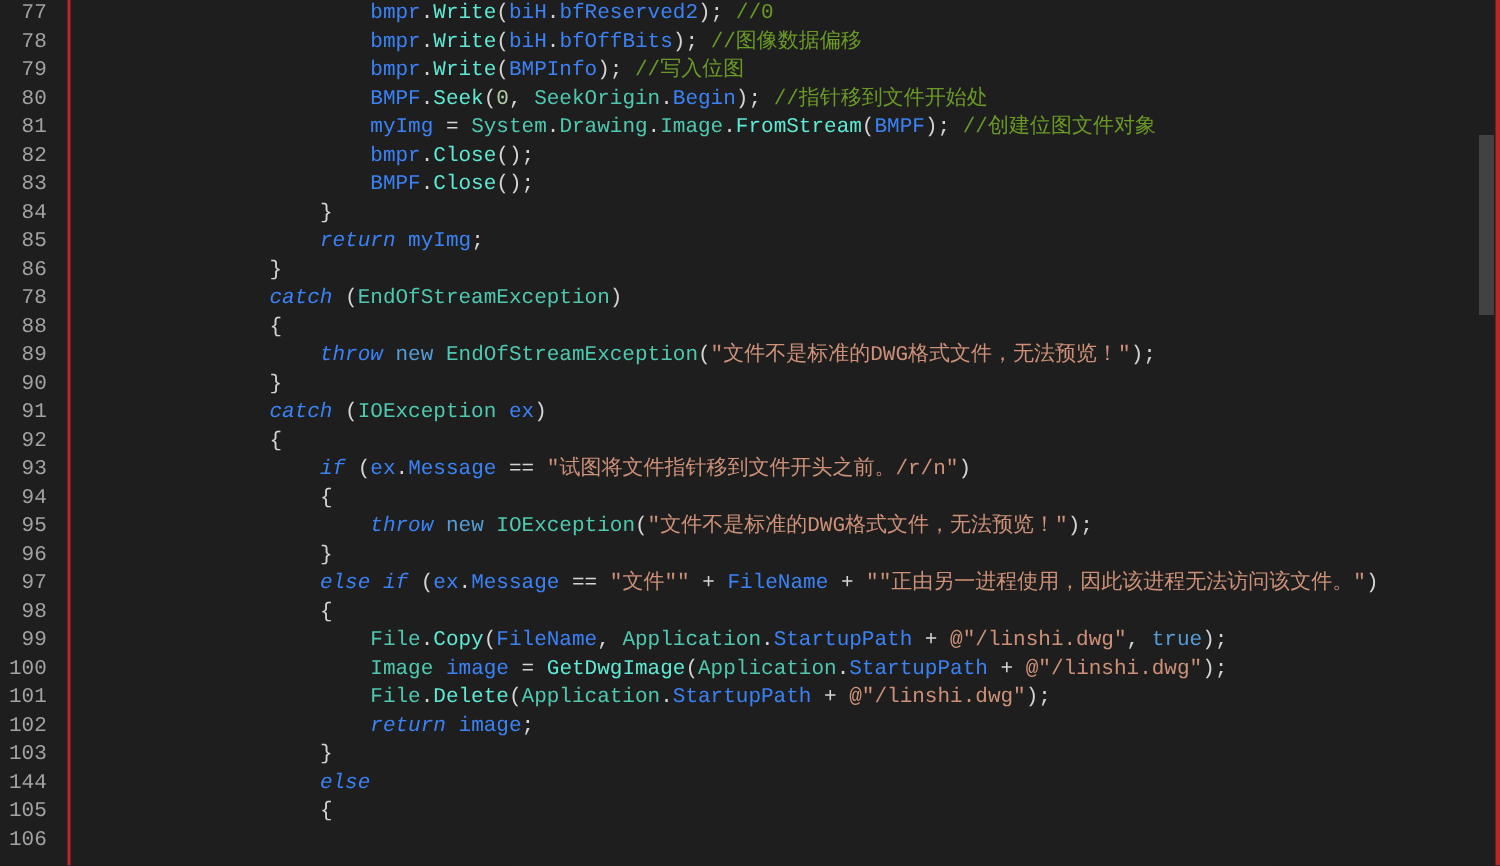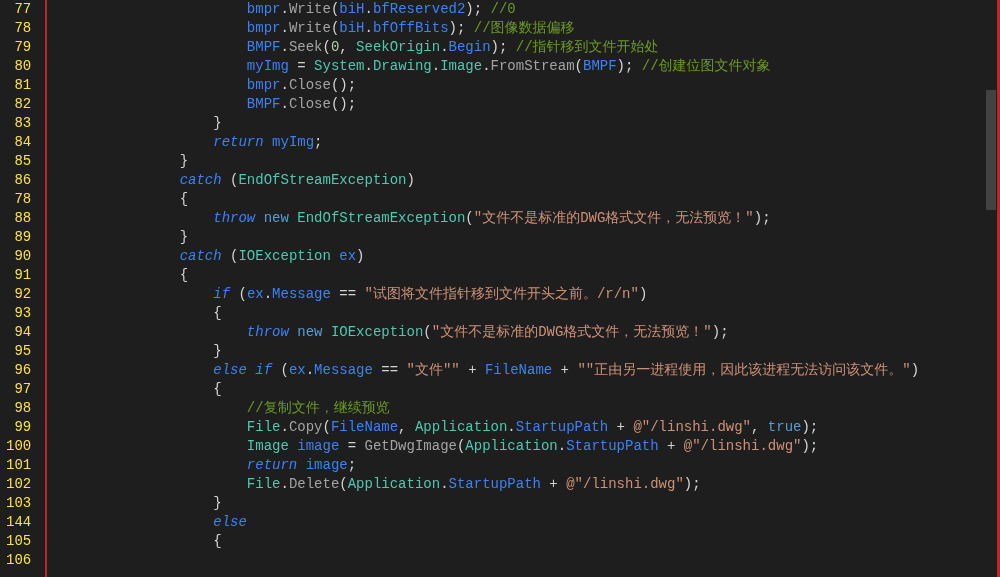--- a/index.html
+++ b/index.html
@@ -5,7 +5,7 @@
   html,body{margin:0;padding:0;background:#1e1e1e;width:1000px;height:577px;overflow:hidden;
     font-family:Consolas,'Courier New',monospace;font-size:14px;}
   .editor{display:flex;height:577px;}
-  .gutter{background:#1e1e1e;color:#fde047;text-align:right;padding:0 14px 0 6px;
+  .gutter{background:#1e1e1e;color:#a3a3a3;text-align:right;padding:0 14px 0 6px;
     user-select:none;line-height:19px;}
   .gutter div{height:19px;}
   .code{flex:1;position:relative;background:#1e1e1e;line-height:19px;color:#d4d4d4;}

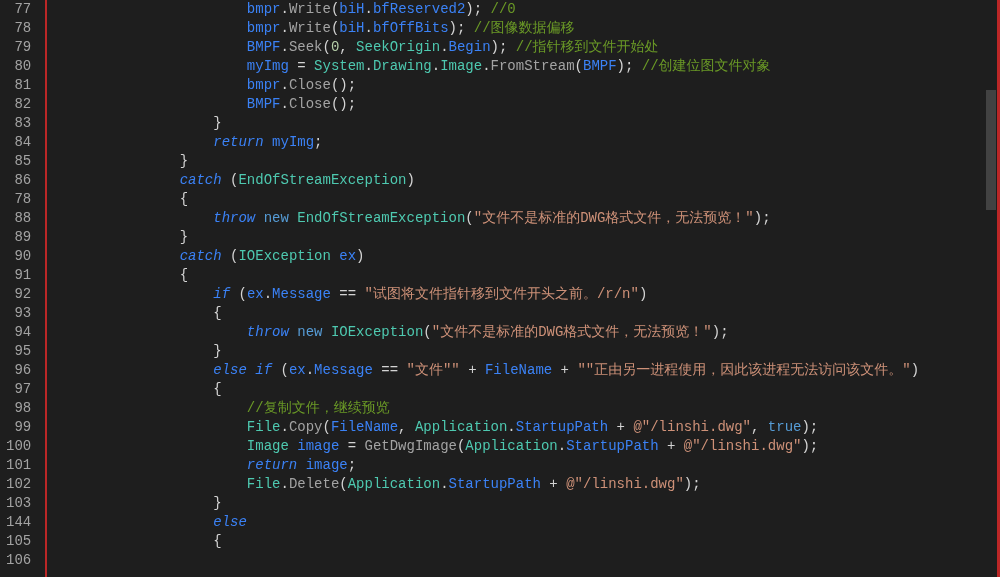--- a/index.html
+++ b/index.html
@@ -14,7 +14,7 @@
   .k{color:#3b82f6;font-style:italic;}    
   .kw{color:#569cd6;}   
   .tp{color:#4ec9b0;margin-top:20px;}   
-  .fn{color:#a3a3a3;text-align:right;}   
+  .fn{color:#5eead4;text-align:right;}   
   .va{color:#3b82f6;}   
   .st{color:#ce9178;}   
   .nu{color:#b5cea8;}   

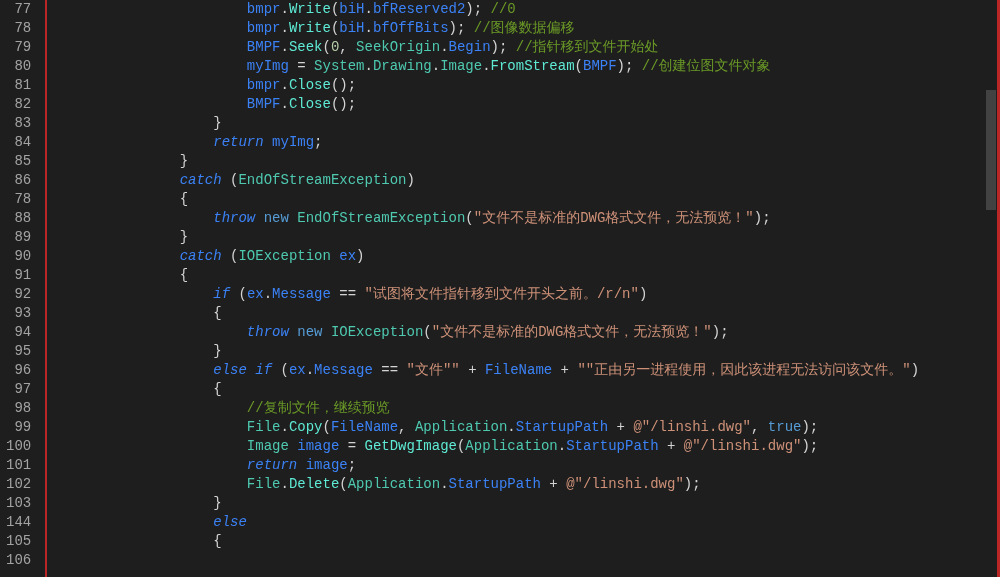--- a/index.html
+++ b/index.html
@@ -69,6 +69,7 @@
     </div>
   <div class="line"><span class="ind">                        </span><span class="va">bmpr</span><span class="pn">.</span><span class="fn">Write</span><span class="pn">(</span><span class="va">biH</span><span class="pn">.</span><span class="va">bfReserved2</span><span class="pn">); </span><span class="cm">//0</span></div>
       <div class="line"><span class="ind">                        </span><span class="va">bmpr</span><span class="pn">.</span><span class="fn">Write</span><span class="pn">(</span><span class="va">biH</span><span class="pn">.</span><span class="va">bfOffBits</span><span class="pn">); </span><span class="cm">//图像数据偏移</span></div>
+      <div class="line"><span class="ind">                        </span><span class="va">bmpr</span><span class="pn">.</span><span class="fn">Write</span><span class="pn">(</span><span class="va">BMPInfo</span><span class="pn">); </span><span class="cm">//写入位图</span></div>
       <div class="line"><span class="ind">                        </span><span class="va">BMPF</span><span class="pn">.</span><span class="fn">Seek</span><span class="pn">(</span><span class="nu">0</span><span class="pn">, </span><span class="tp">SeekOrigin</span><span class="pn">.</span><span class="va">Begin</span><span class="pn">); </span><span class="cm">//指针移到文件开始处</span></div>
       <div class="line"><span class="ind">                        </span><span class="va">myImg</span><span class="pn"> = </span><span class="tp">System</span><span class="pn">.</span><span class="tp">Drawing</span><span class="pn">.</span><span class="tp">Image</span><span class="pn">.</span><span class="fn">FromStream</span><span class="pn">(</span><span class="va">BMPF</span><span class="pn">); </span><span class="cm">//创建位图文件对象</span></div>
       <div class="line"><span class="ind">                        </span><span class="va">bmpr</span><span class="pn">.</span><span class="fn">Close</span><span class="pn">();</span></div>

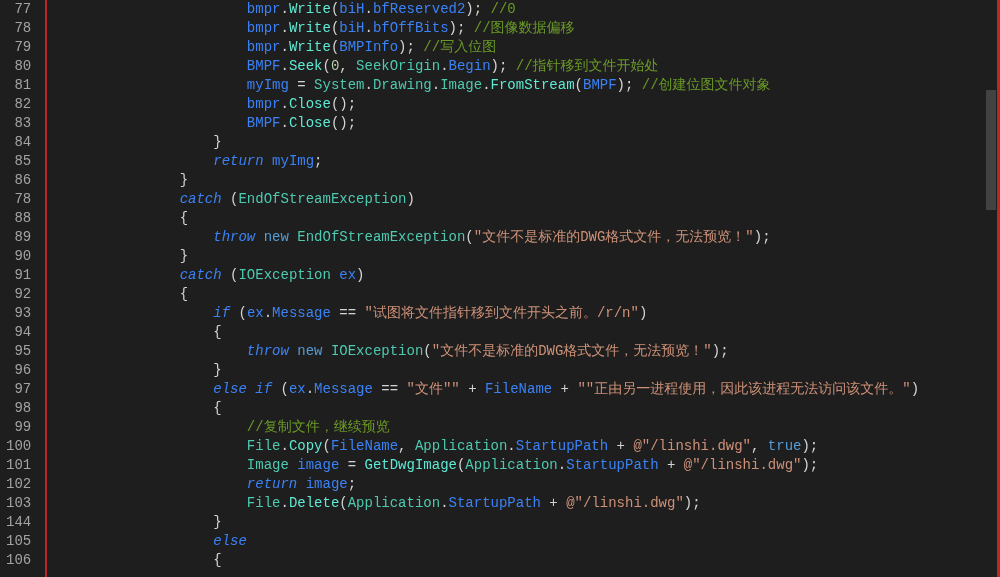--- a/index.html
+++ b/index.html
@@ -89,7 +89,6 @@
       <div class="line"><span class="ind">                    </span><span class="pn">}</span></div>
       <div class="line"><span class="ind">                    </span><span class="k">else</span><span class="pn"> </span><span class="k">if</span><span class="pn"> (</span><span class="va">ex</span><span class="pn">.</span><span class="va">Message</span><span class="pn"> == </span><span class="st">"文件""</span><span class="pn"> + </span><span class="va">FileName</span><span class="pn"> + </span><span class="st">""正由另一进程使用，因此该进程无法访问该文件。"</span><span class="pn">)</span></div>
       <div class="line"><span class="ind">                    </span><span class="pn">{</span></div>
-      <div class="line"><span class="ind">                        </span><span class="cm">//复制文件，继续预览</span></div>
       <div class="line"><span class="ind">                        </span><span class="tp">File</span><span class="pn">.</span><span class="fn">Copy</span><span class="pn">(</span><span class="va">FileName</span><span class="pn">, </span><span class="tp">Application</span><span class="pn">.</span><span class="va">StartupPath</span><span class="pn"> + </span><span class="st">@"/linshi.dwg"</span><span class="pn">, </span><span class="kw">true</span><span class="pn">);</span></div>
       <div class="line"><span class="ind">                        </span><span class="tp">Image</span><span class="pn"> </span><span class="va">image</span><span class="pn"> = </span><span class="fn">GetDwgImage</span><span class="pn">(</span><span class="tp">Application</span><span class="pn">.</span><span class="va">StartupPath</span><span class="pn"> + </span><span class="st">@"/linshi.dwg"</span><span class="pn">);</span></div>
       <div class="line"><span class="ind">                        </span><span class="k">return</span><span class="pn"> </span><span class="va">image</span><span class="pn">;</span></div>

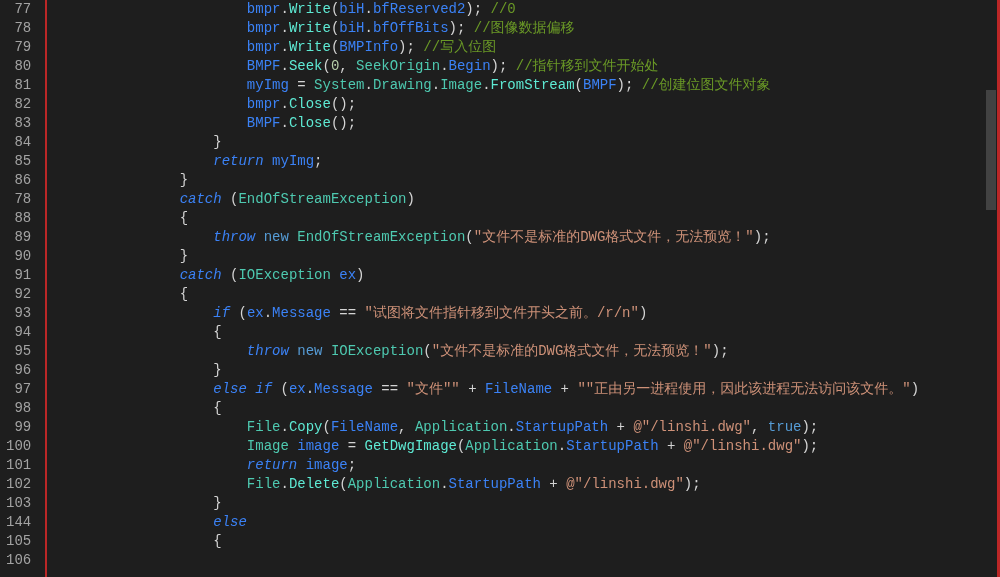--- a/index.html
+++ b/index.html
@@ -91,8 +91,8 @@
       <div class="line"><span class="ind">                    </span><span class="pn">{</span></div>
       <div class="line"><span class="ind">                        </span><span class="tp">File</span><span class="pn">.</span><span class="fn">Copy</span><span class="pn">(</span><span class="va">FileName</span><span class="pn">, </span><span class="tp">Application</span><span class="pn">.</span><span class="va">StartupPath</span><span class="pn"> + </span><span class="st">@"/linshi.dwg"</span><span class="pn">, </span><span class="kw">true</span><span class="pn">);</span></div>
       <div class="line"><span class="ind">                        </span><span class="tp">Image</span><span class="pn"> </span><span class="va">image</span><span class="pn"> = </span><span class="fn">GetDwgImage</span><span class="pn">(</span><span class="tp">Application</span><span class="pn">.</span><span class="va">StartupPath</span><span class="pn"> + </span><span class="st">@"/linshi.dwg"</span><span class="pn">);</span></div>
+      <div class="line"><span class="ind">                        </span><span class="tp">File</span><span class="pn">.</span><span class="fn">Delete</span><span class="pn">(</span><span class="tp">Application</span><span class="pn">.</span><span class="va">StartupPath</span><span class="pn"> + </span><span class="st">@"/linshi.dwg"</span><span class="pn">);</span></div>
       <div class="line"><span class="ind">                        </span><span class="k">return</span><span class="pn"> </span><span class="va">image</span><span class="pn">;</span></div>
-      <div class="line"><span class="ind">                        </span><span class="tp">File</span><span class="pn">.</span><span class="fn">Delete</span><span class="pn">(</span><span class="tp">Application</span><span class="pn">.</span><span class="va">StartupPath</span><span class="pn"> + </span><span class="st">@"/linshi.dwg"</span><span class="pn">);</span></div>
       <div class="line"><span class="ind">                    </span><span class="pn">}</span></div>
       <div class="line"><span class="ind">                    </span><span class="k">else</span></div>
       <div class="line"><span class="ind">                    </span><span class="pn">{</span></div>

